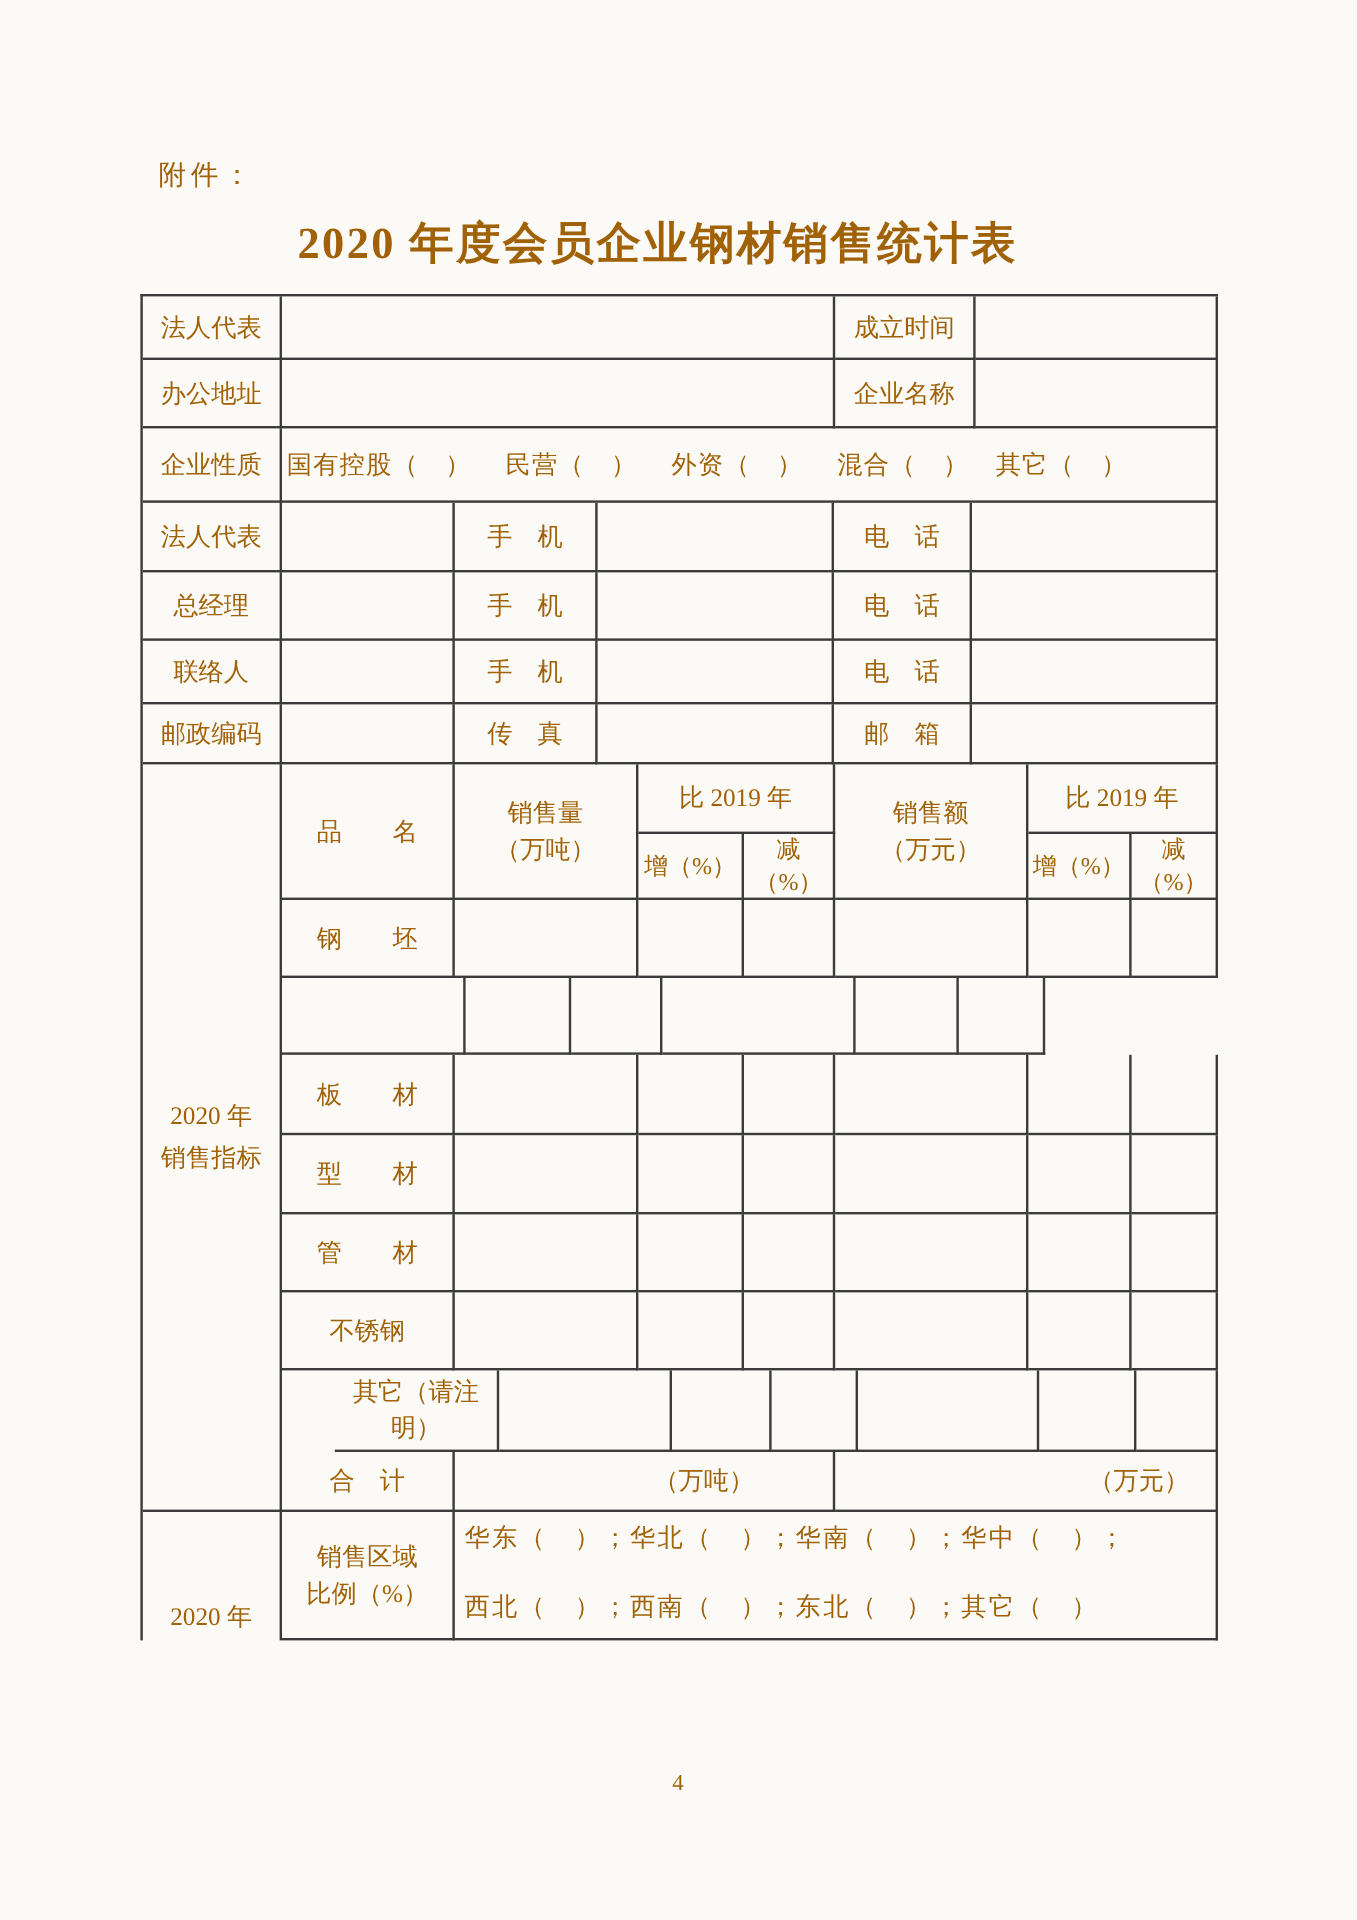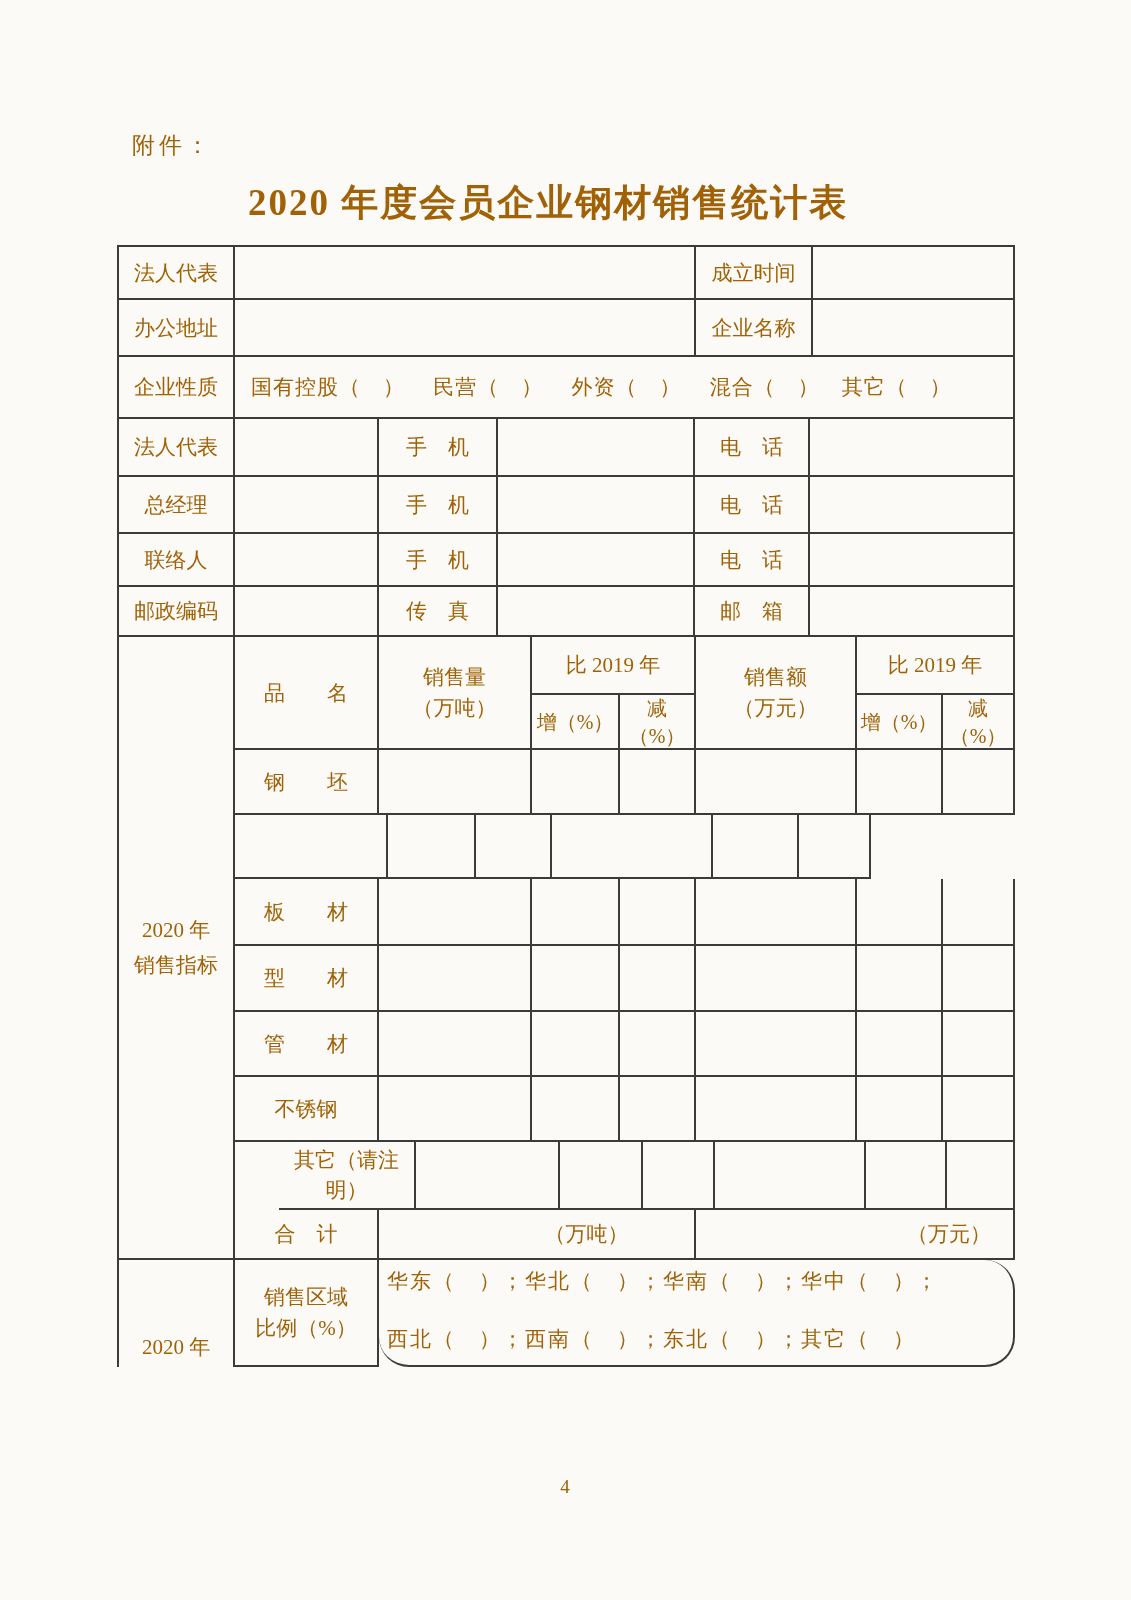--- a/index.html
+++ b/index.html
@@ -59,7 +59,7 @@
   .small{font-size:20px;}
   .nature-opts{
     justify-content:flex-start;
-    padding-left:16px;
+    padding-left:4px;
     letter-spacing:1px;
     white-space:nowrap;
   }

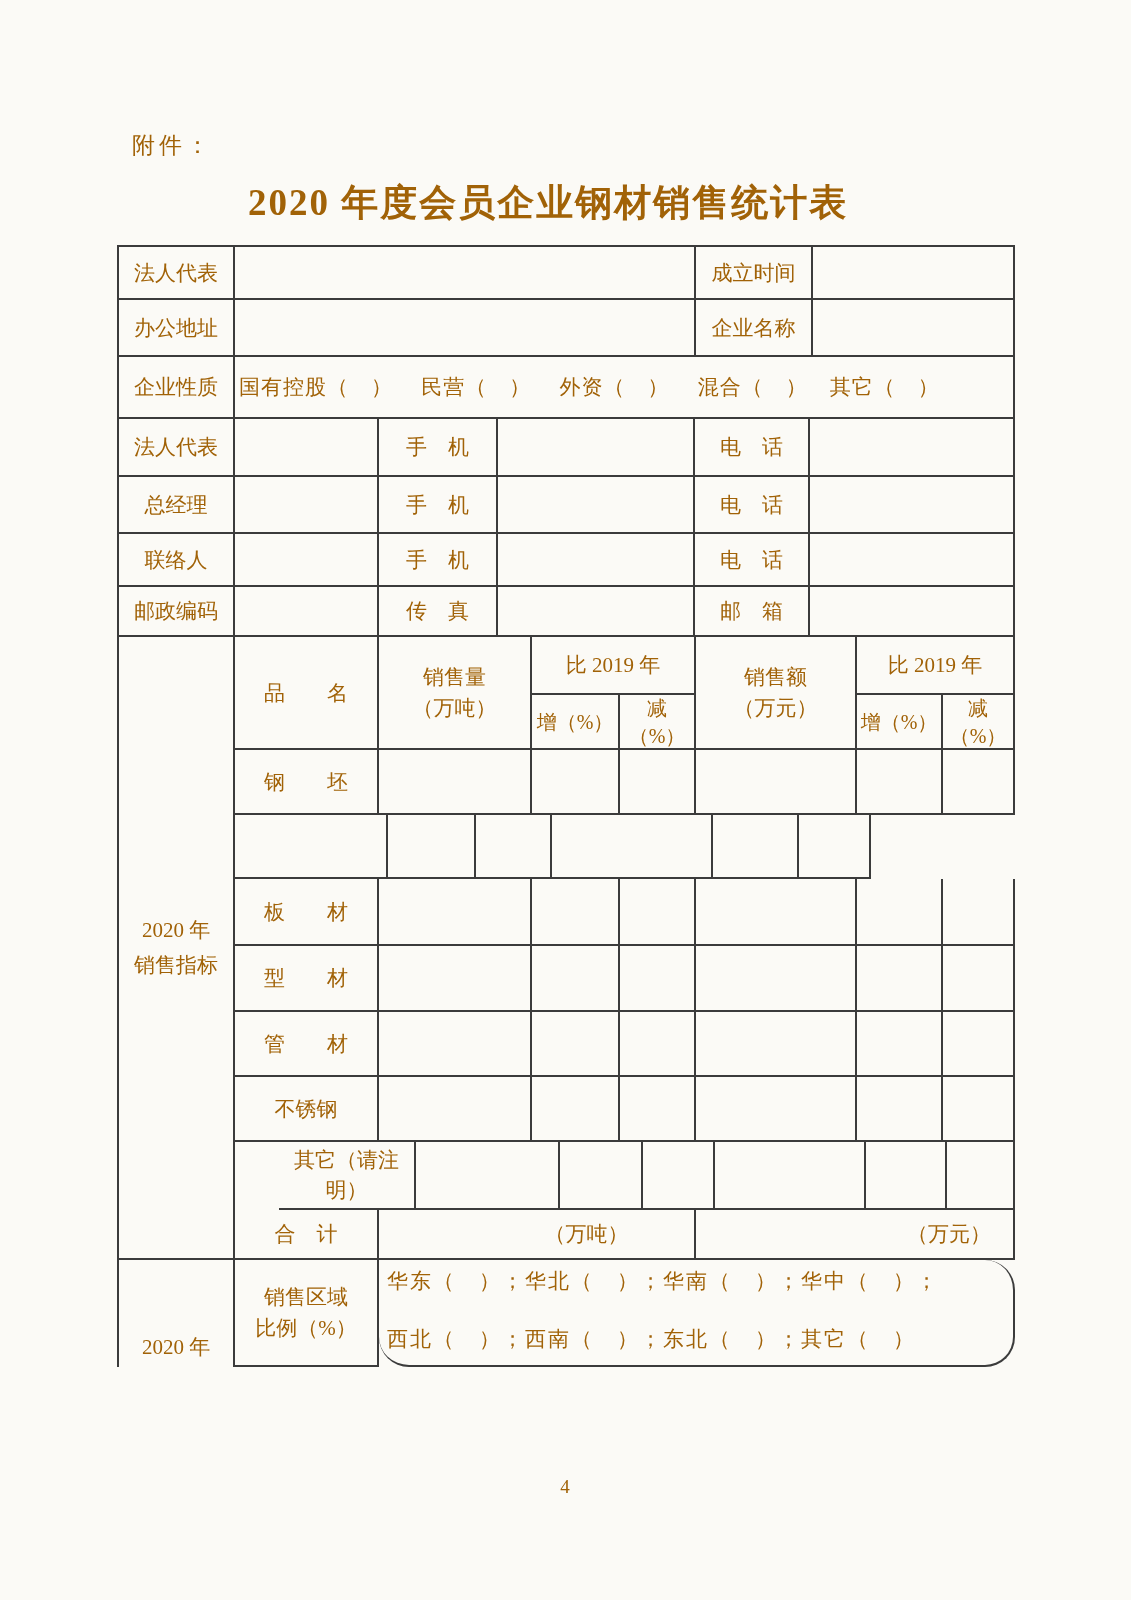--- a/index.html
+++ b/index.html
@@ -73,7 +73,7 @@
   }
   .region-content{
     flex-direction:column;align-items:flex-start;justify-content:space-between;
-    padding:7px 4px 12px 8px;letter-spacing:2px;white-space:nowrap;border-radius:30px;
+    padding:7px 4px 12px 8px;letter-spacing:2px;white-space:nowrap;
   }
   .section-label{flex-direction:column;line-height:35px;}
 </style>

